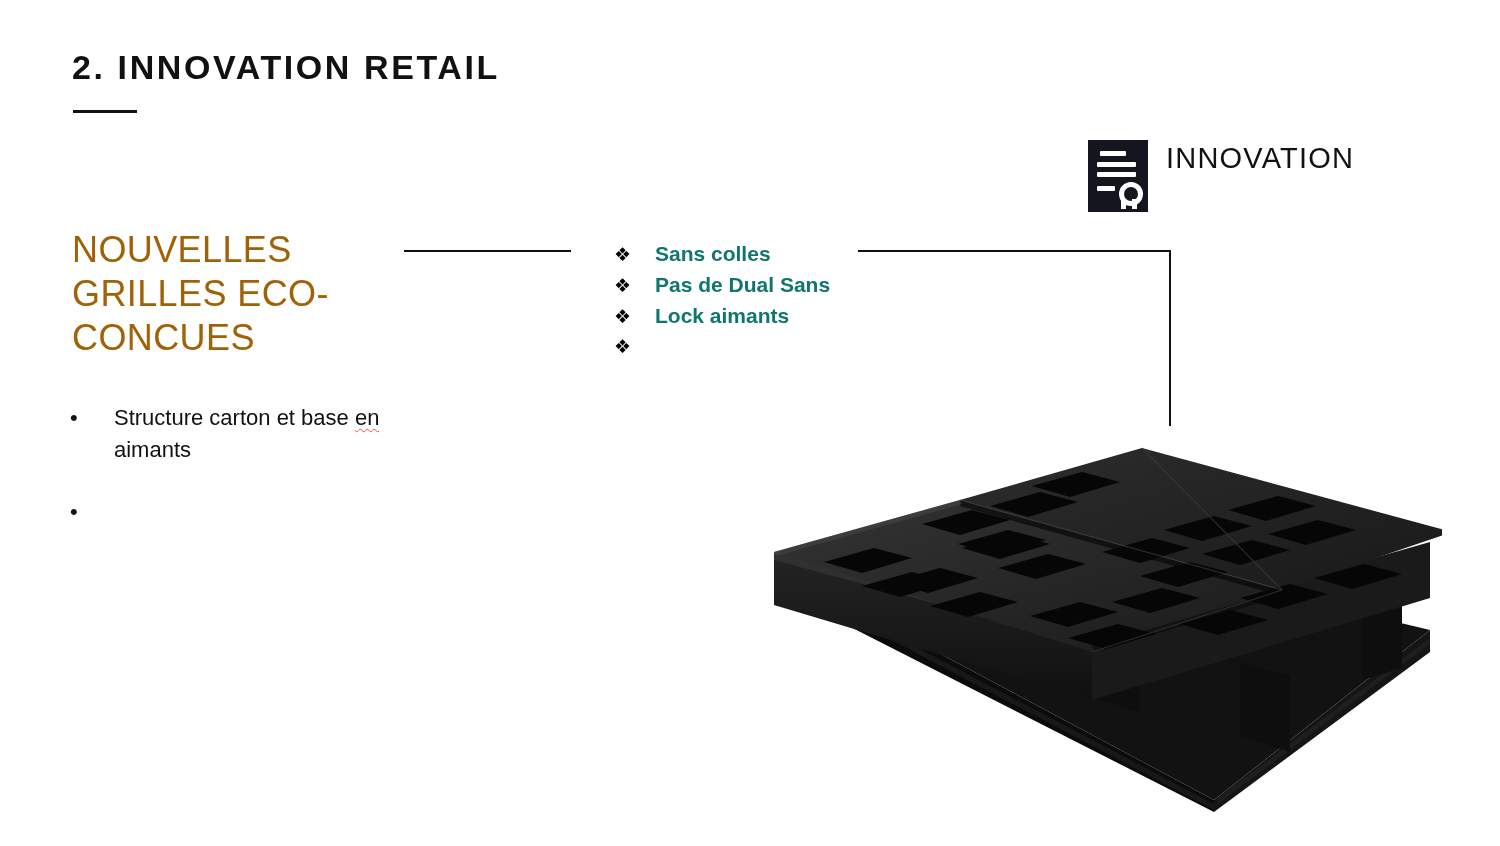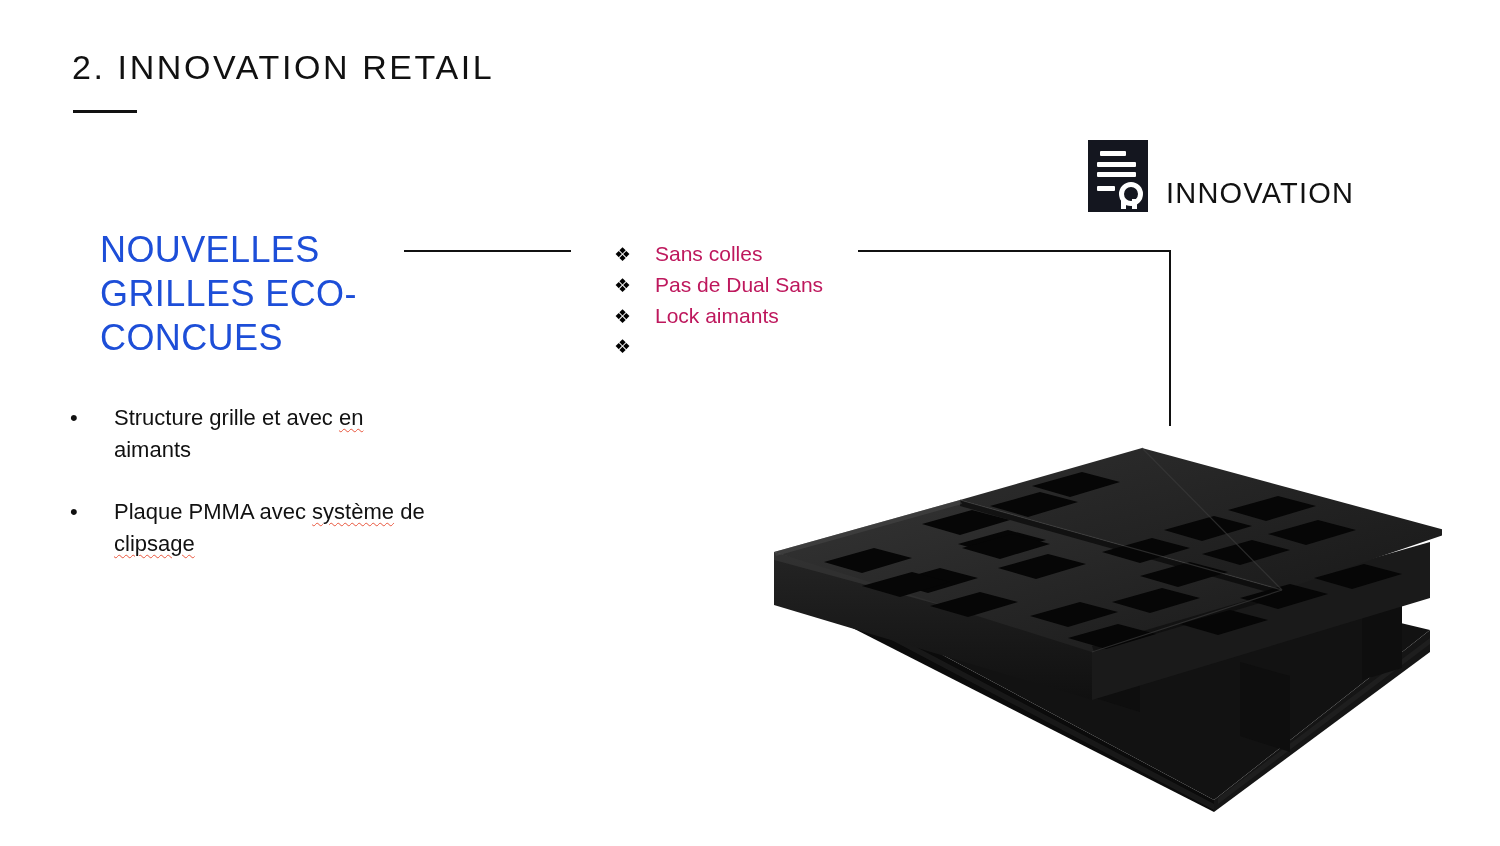--- a/index.html
+++ b/index.html
@@ -22,7 +22,7 @@
     left: 72px;
     top: 48px;
     font-size: 34px;
-    font-weight: 400;
+    font-weight: 700;
     letter-spacing: 2.6px;
     color: #111111;
     white-space: nowrap;

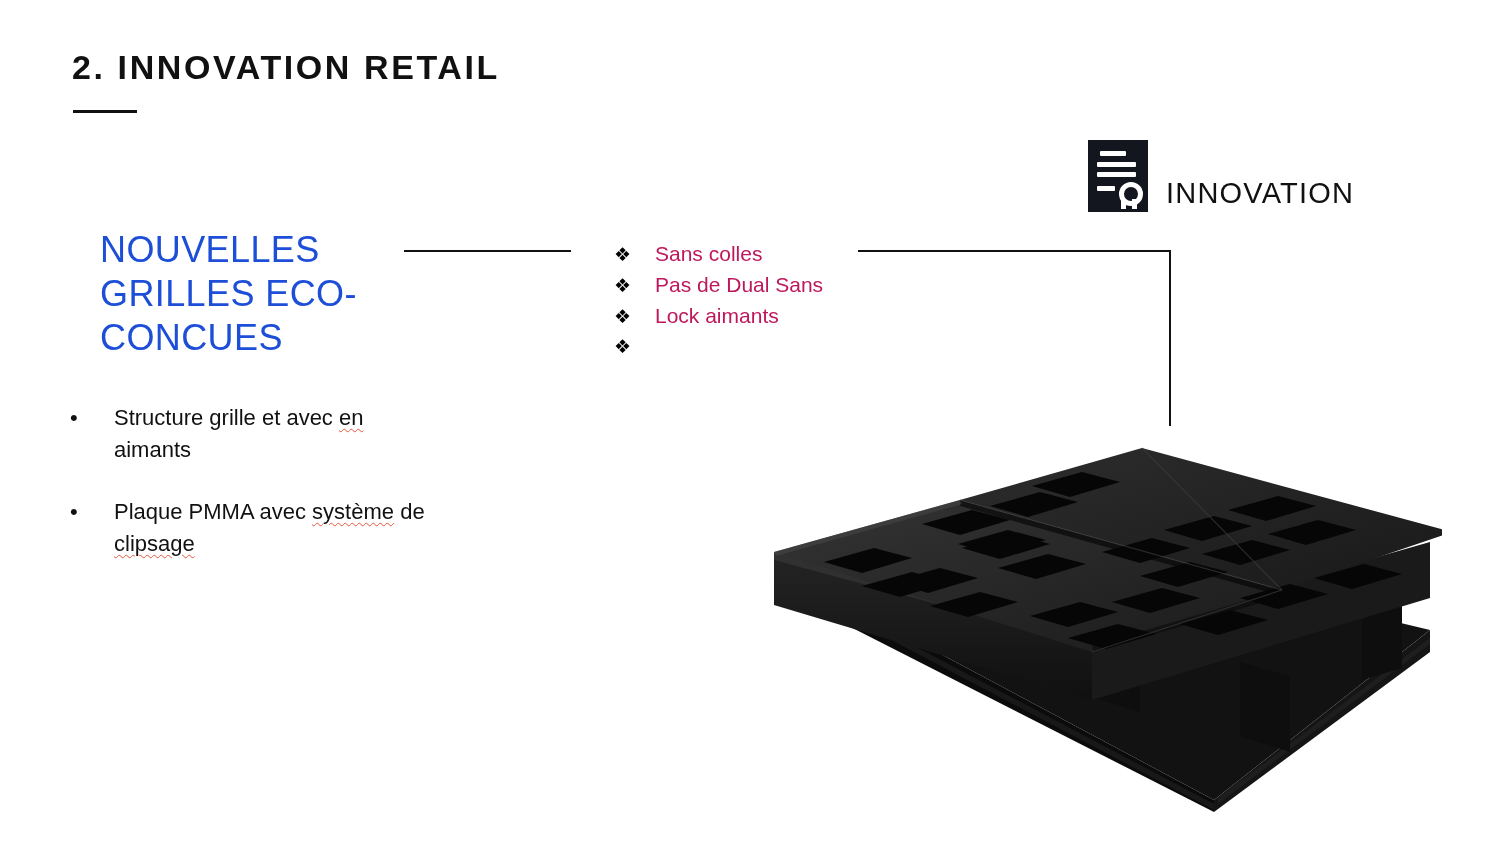--- a/index.html
+++ b/index.html
@@ -42,7 +42,7 @@
     left: 1088px;
     top: 140px;
     display: flex;
-    align-items: flex-end;
+    align-items: flex-start;
     gap: 18px;
   }
   #badge-icon-box {

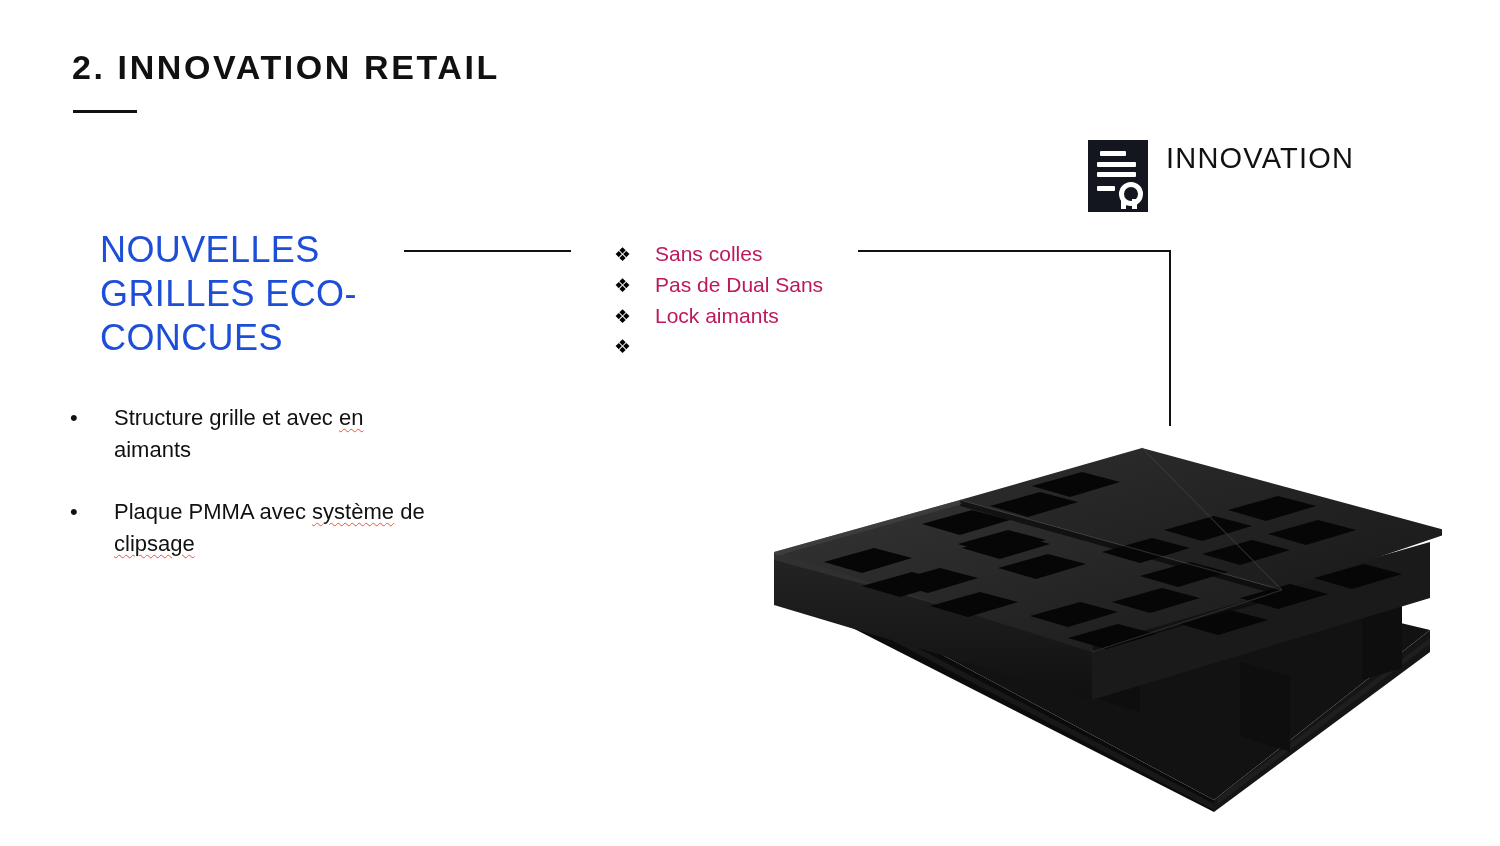--- a/index.html
+++ b/index.html
@@ -93,14 +93,14 @@
   
   #eco-heading {
     position: absolute;
-    left: 100px;
+    left: 72px;
     top: 228px;
     width: 300px;
     font-size: 36px;
     font-weight: 300;
     line-height: 1.22;
     letter-spacing: 0.4px;
-    color: #1d4ed8;
+    color: #a16207;
   }
 
   

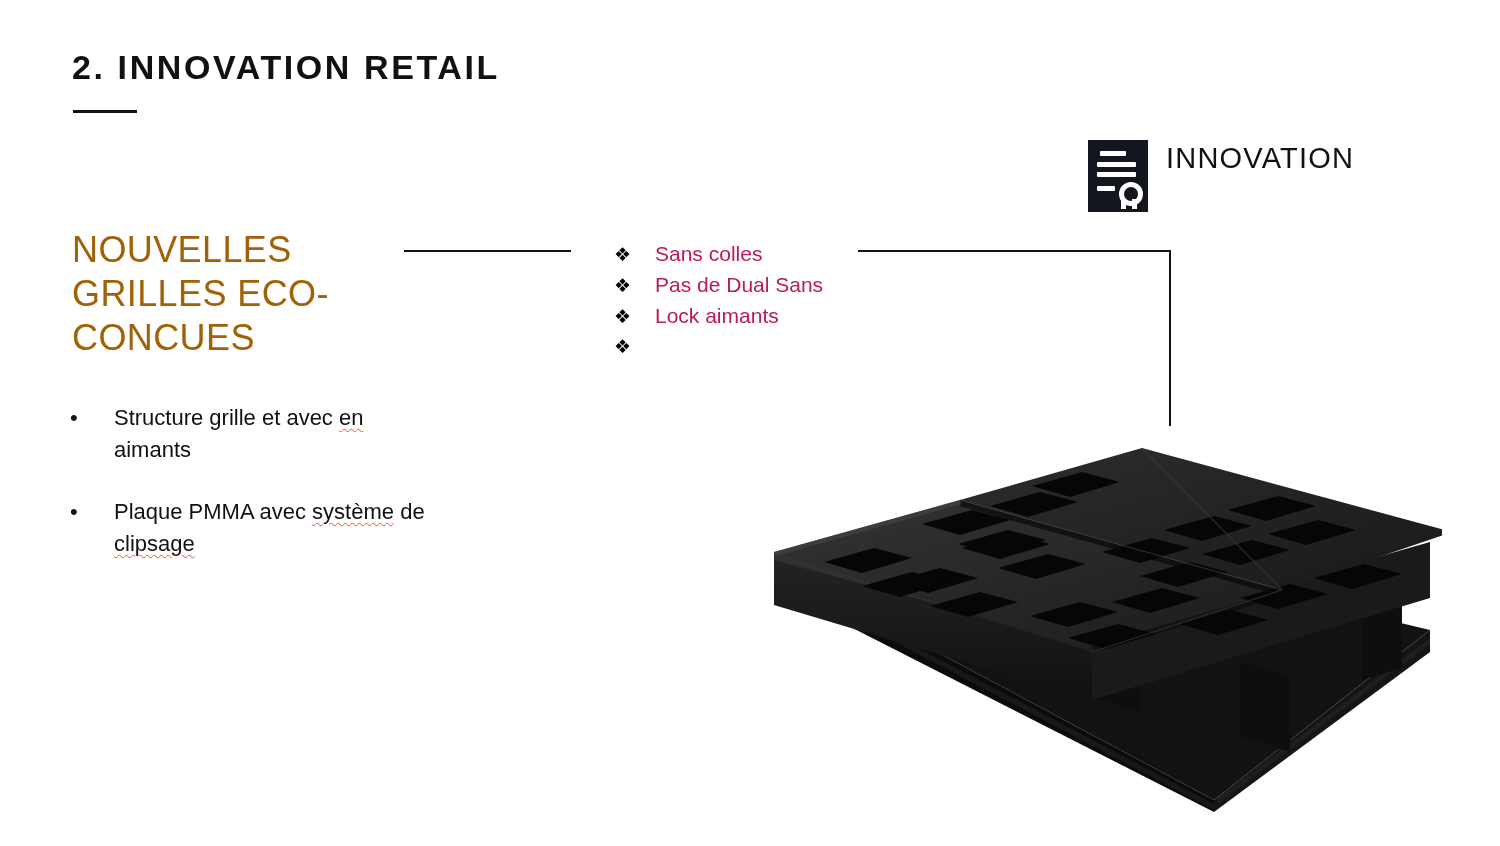--- a/index.html
+++ b/index.html
@@ -151,9 +151,9 @@
   }
   .feature-label {
     font-size: 21px;
-    font-weight: 400;
+    font-weight: 700;
     line-height: 27px;
-    color: #be185d;
+    color: #0f766e;
     white-space: nowrap;
   }
 

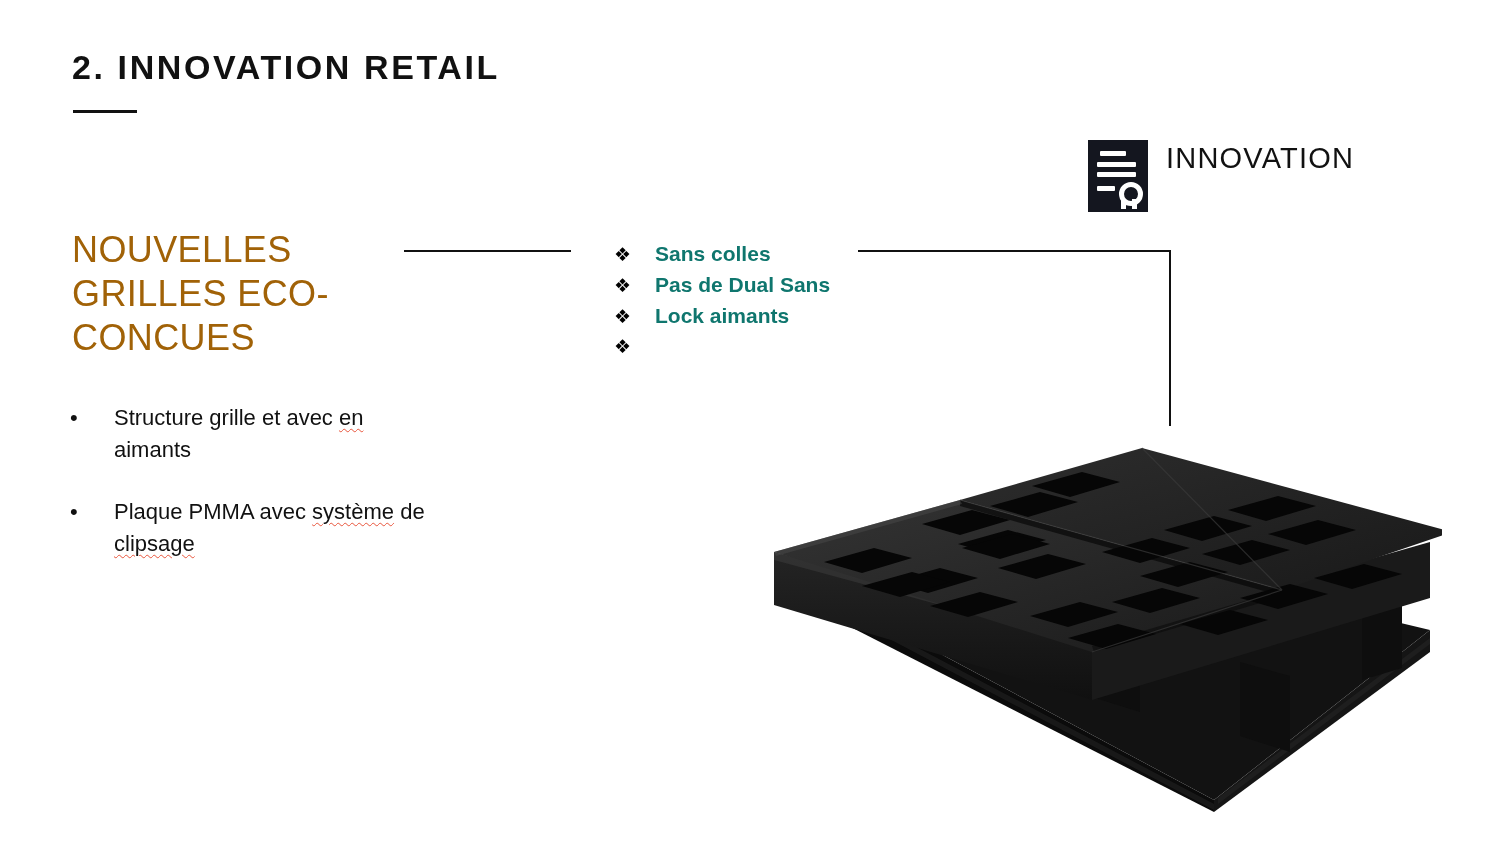--- a/index.html
+++ b/index.html
@@ -246,7 +246,7 @@
 <div id="detail-list">
   <div class="detail-row">
     <span class="detail-bullet">•</span>
-    <span class="detail-text"><span>Structure grille et avec </span><span class="misspelled">en</span><span> aimants</span></span>
+    <span class="detail-text"><span>Structure carton et base </span><span class="misspelled">en</span><span> aimants</span></span>
   </div>
   <div class="detail-row">
     <span class="detail-bullet">•</span>

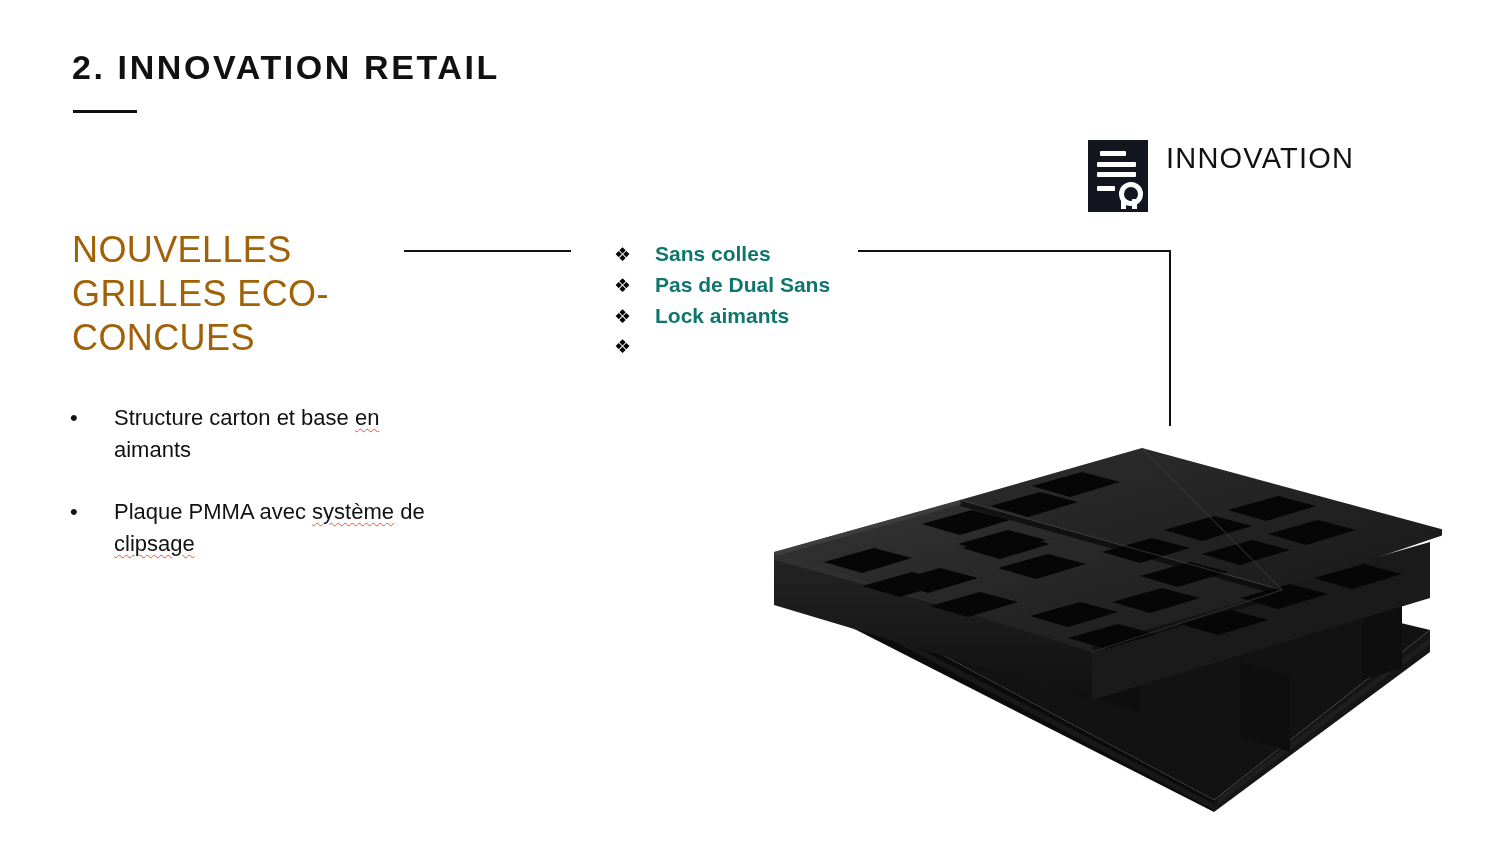--- a/index.html
+++ b/index.html
@@ -250,7 +250,6 @@
   </div>
   <div class="detail-row">
     <span class="detail-bullet">•</span>
-    <span class="detail-text"><span>Plaque PMMA avec </span><span class="misspelled">système</span><span> de </span><span class="misspelled">clipsage</span></span>
   </div>
 </div>
 

